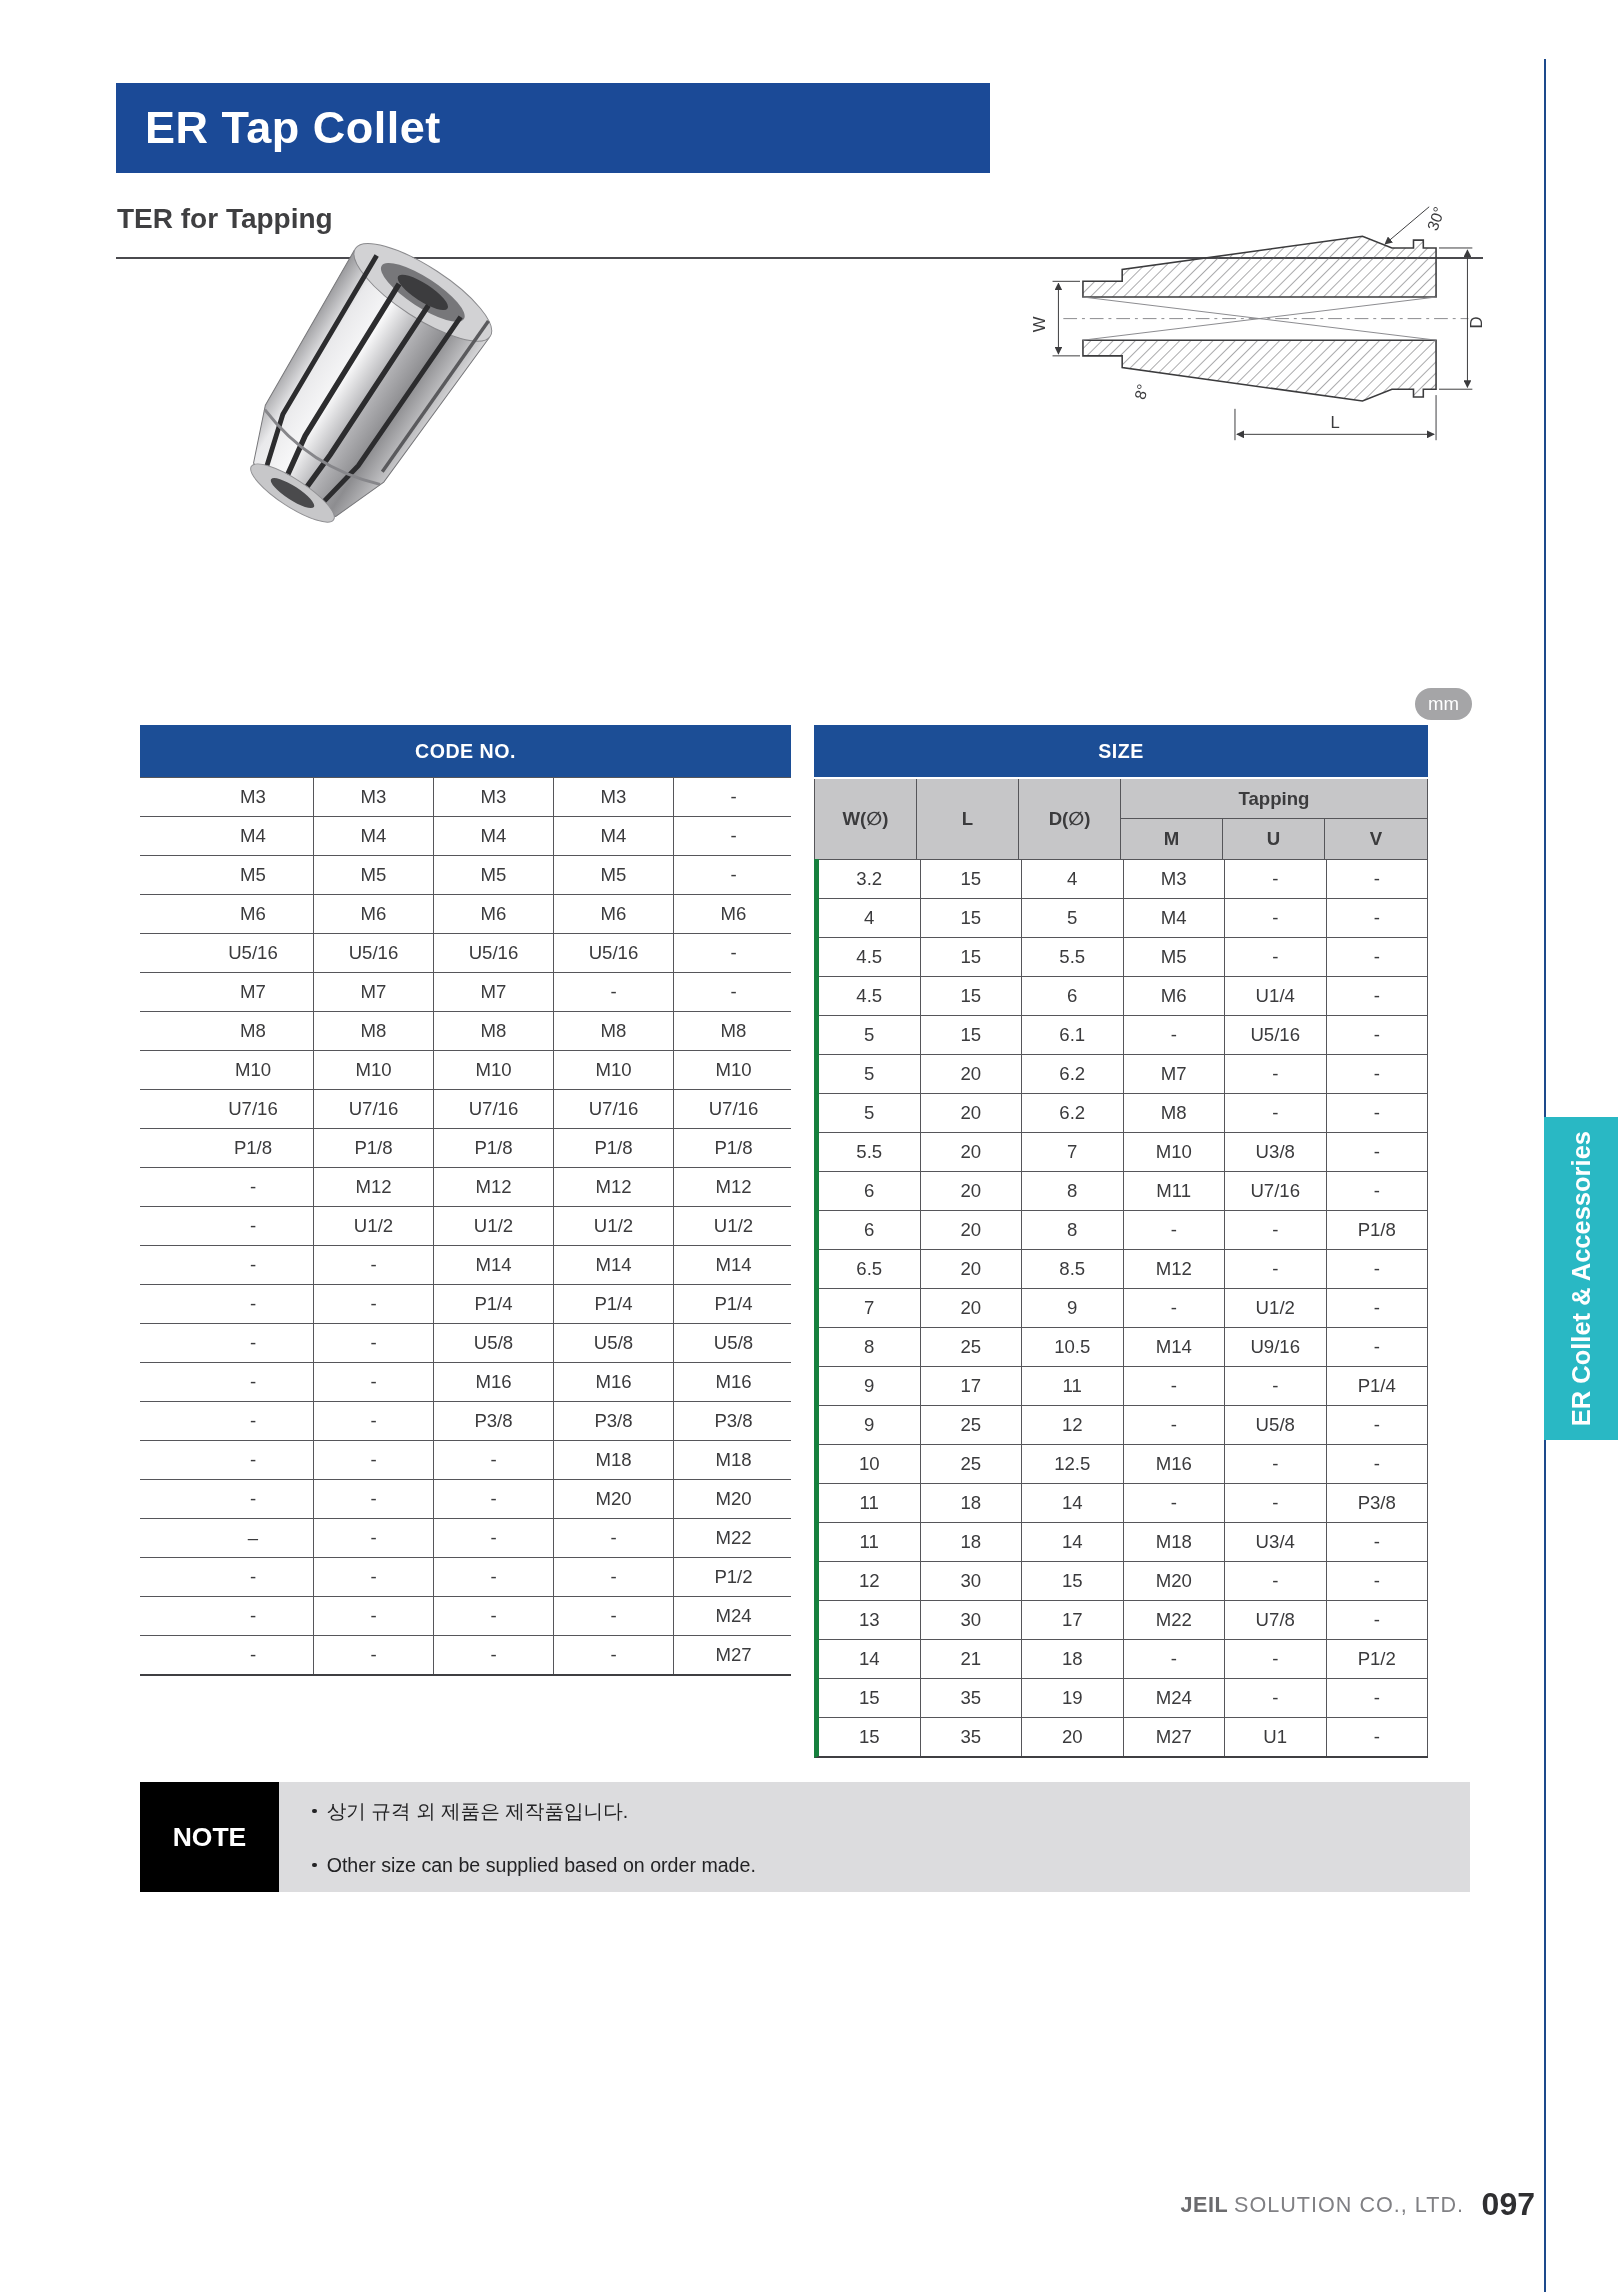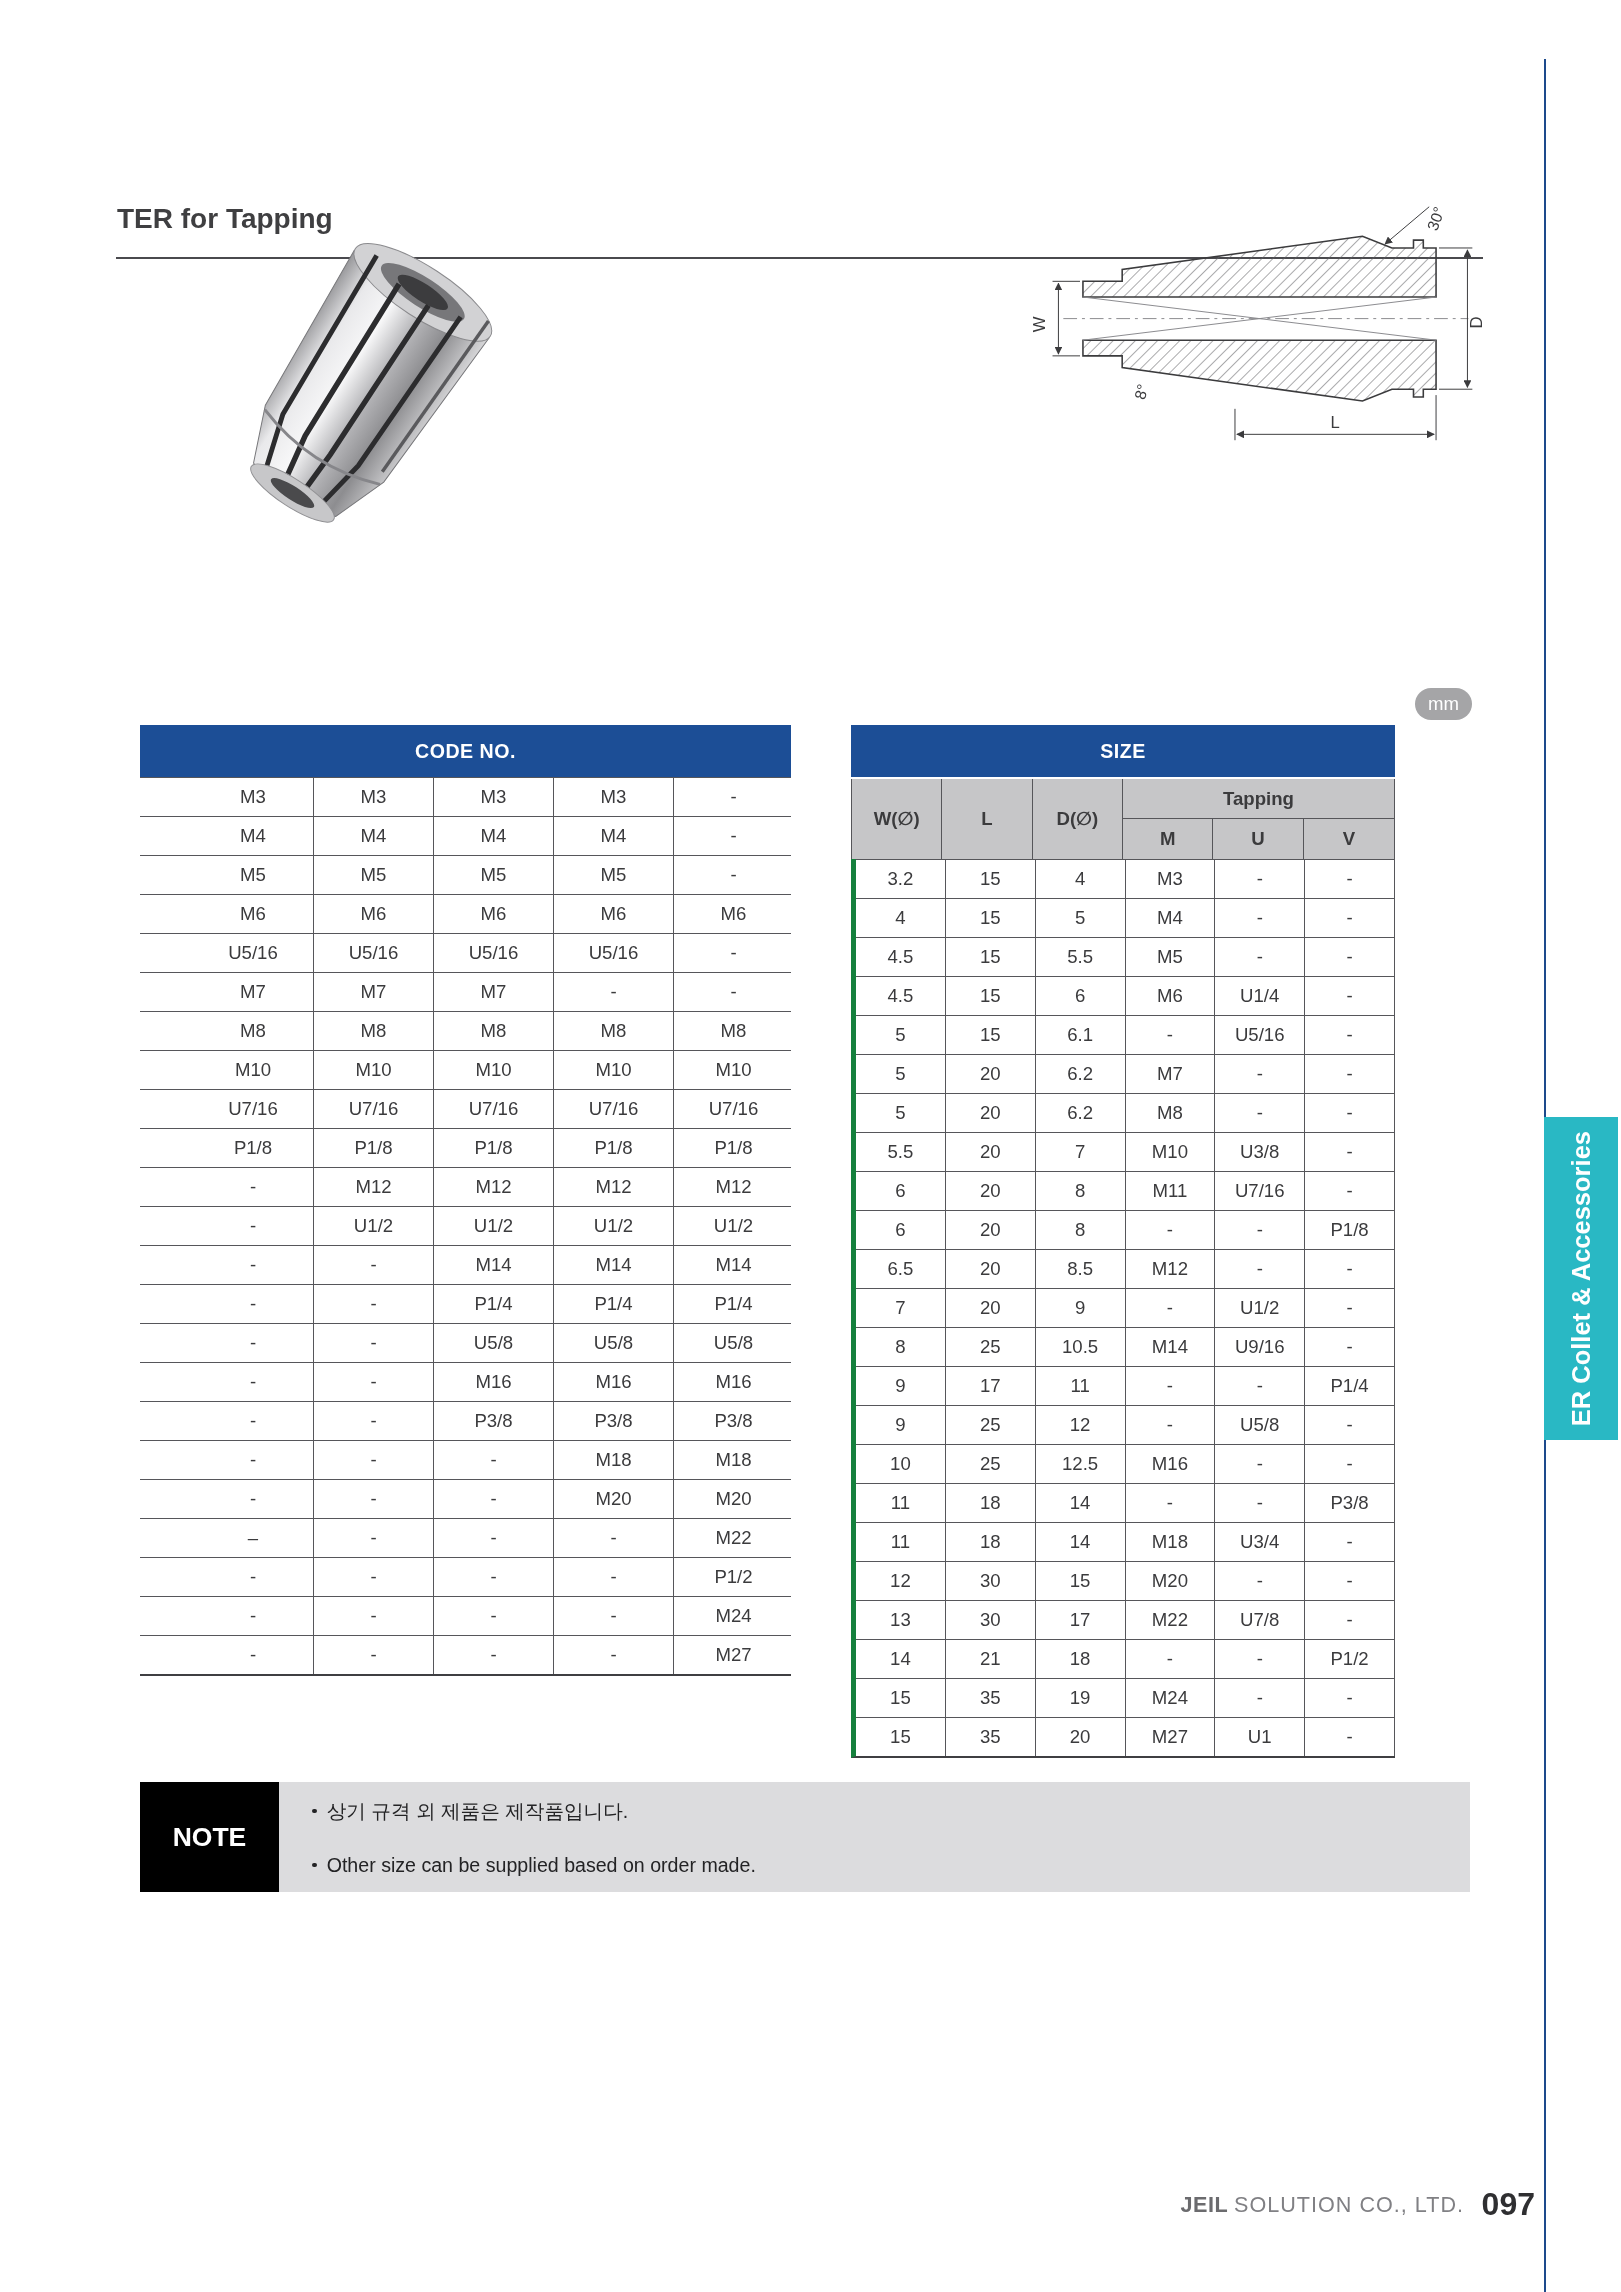--- a/index.html
+++ b/index.html
@@ -78,6 +78,9 @@
     <span>ER Collet &amp; Accessories</span>
   </div>
 
+  <div class="title-bar">
+    <h1>ER Tap Collet</h1>
+  </div>
   <div class="subtitle">TER for Tapping</div>
   <div class="subrule"></div>
 

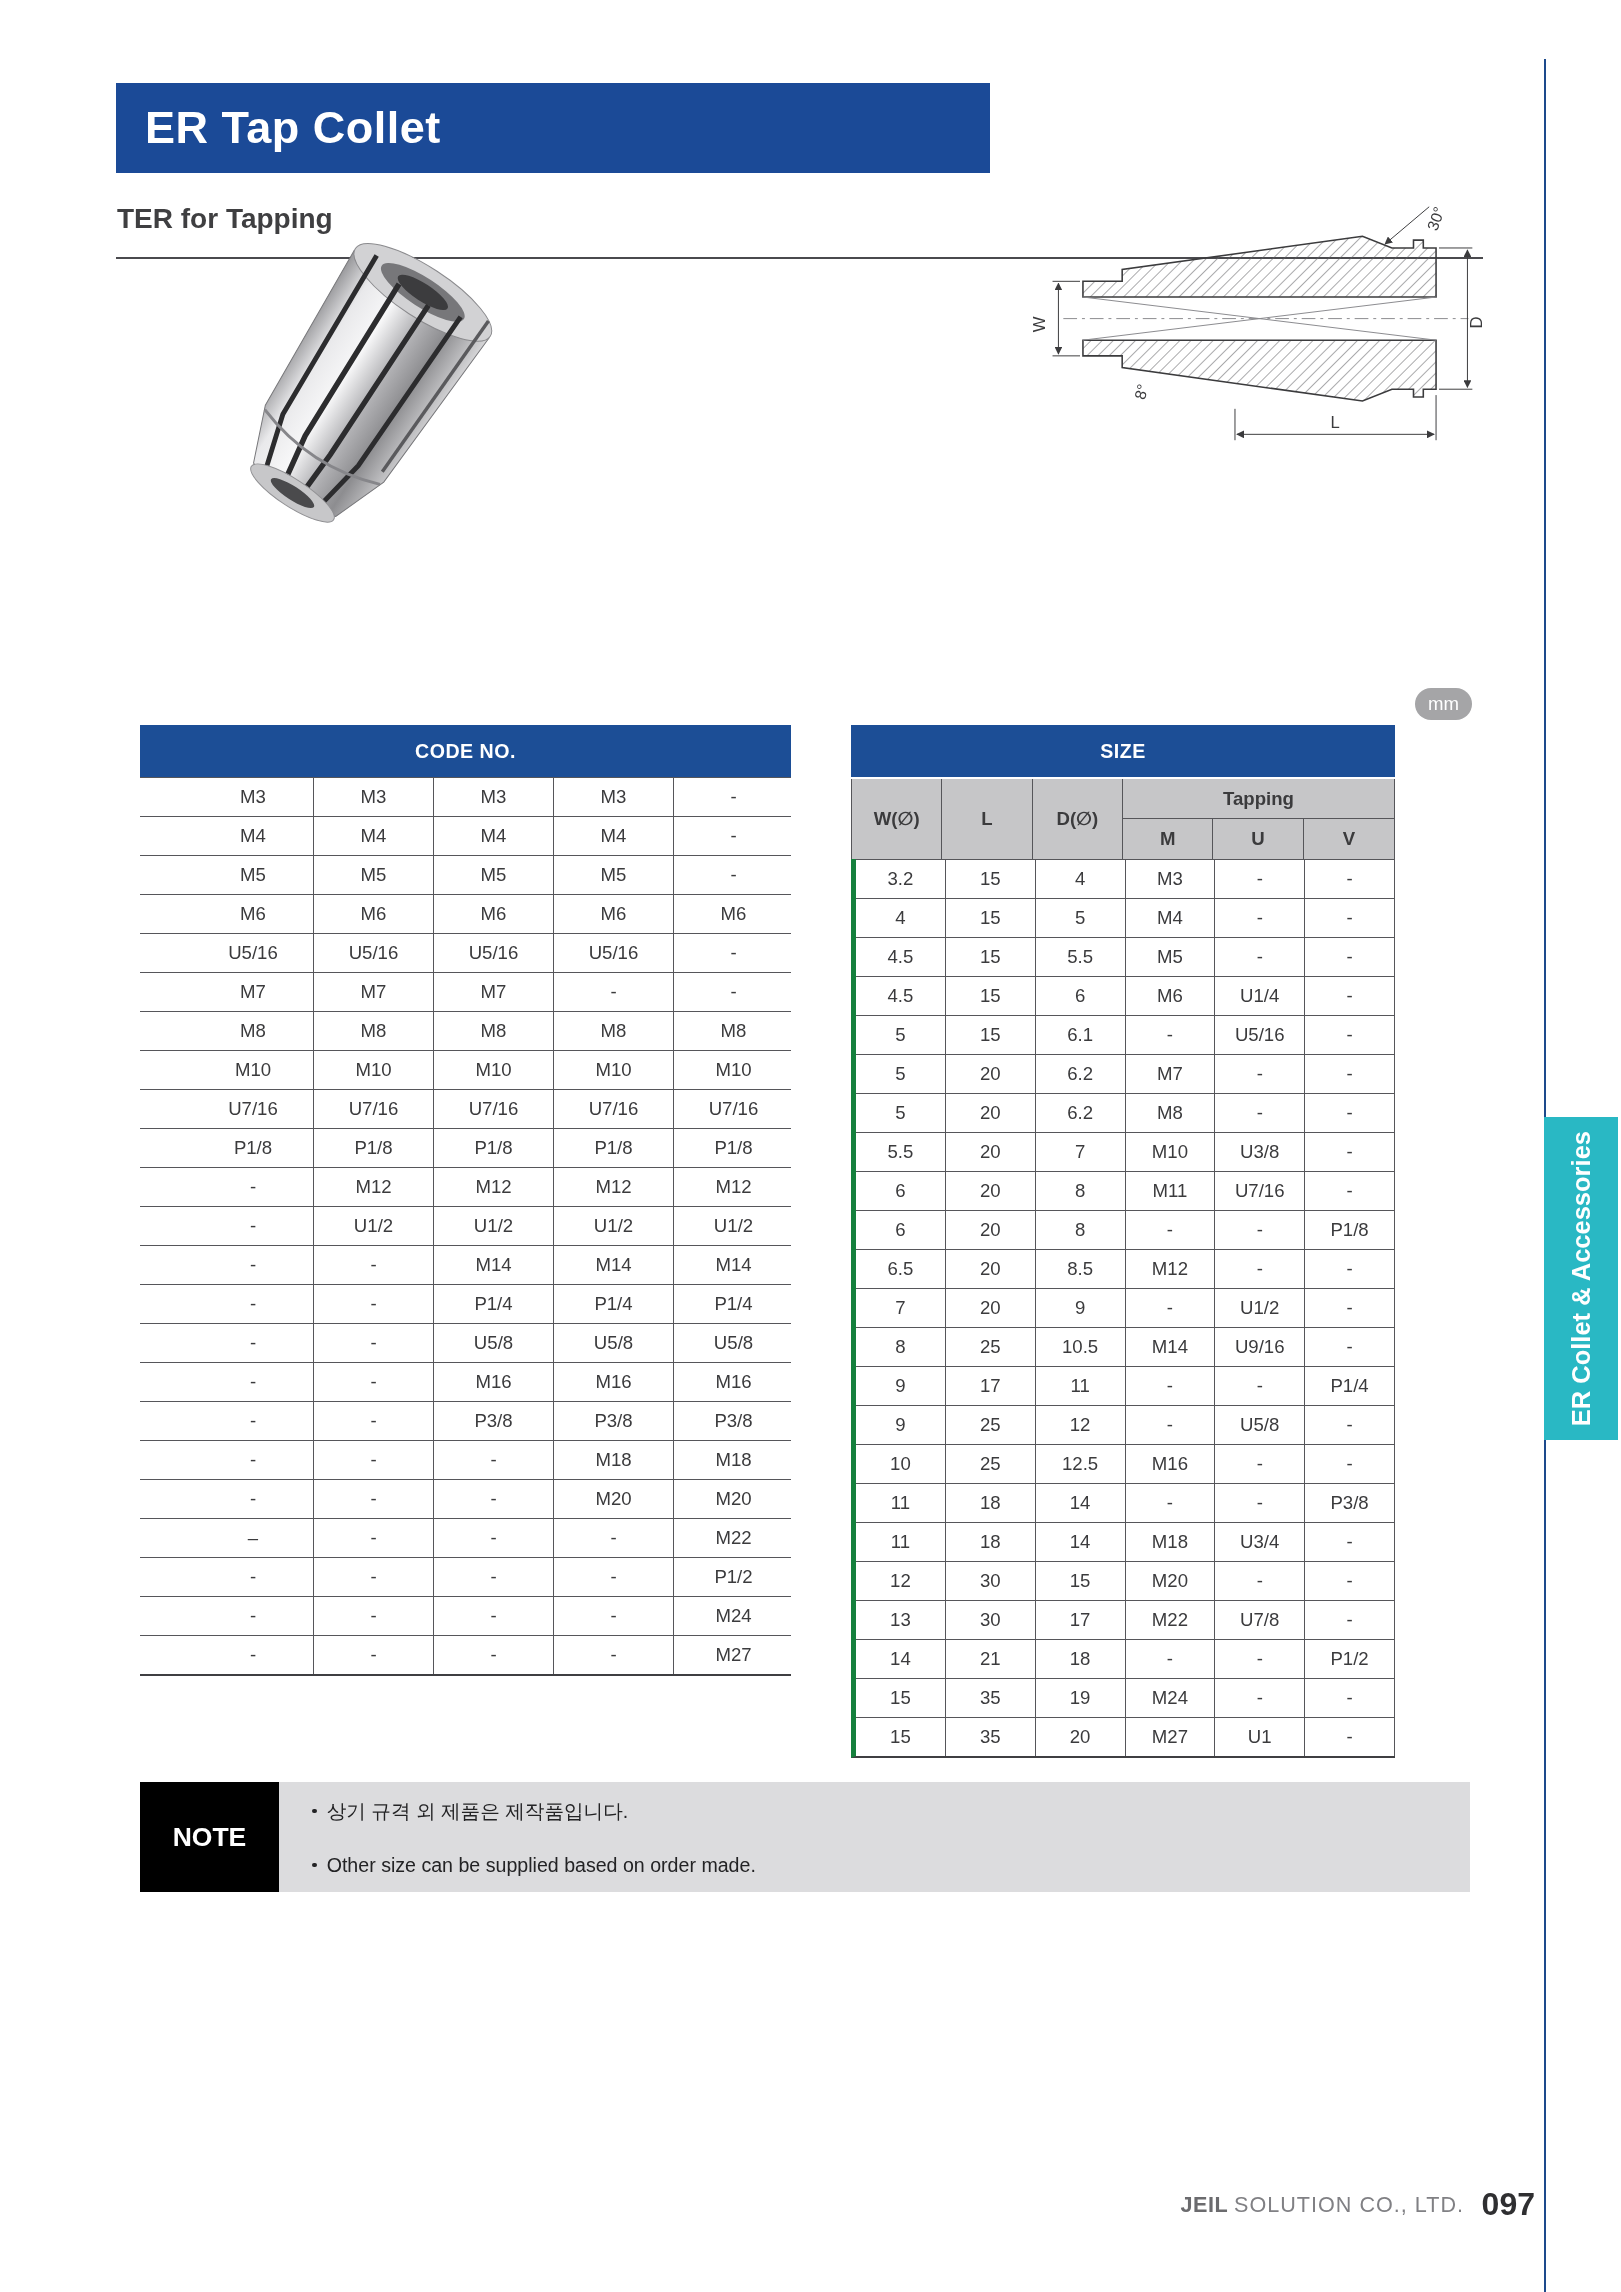--- a/index.html
+++ b/index.html
@@ -36,7 +36,7 @@
   .code-rows .trow{grid-template-columns:repeat(5,120px);padding-left:53px;}
   .code-rows .tcell + .tcell{border-left:1px solid #56565a;}
   
-  .size-tbl{left:851px;width:544px;}
+  .size-tbl{left:814px;width:614px;}
   .size-subhead{display:grid;grid-template-columns:repeat(6,1fr);grid-template-rows:40px 40px;
                 margin-top:2px;background:#c6c6c8;border-left:1px solid #56565a;border-right:1px solid #56565a;
                 box-sizing:border-box;}

